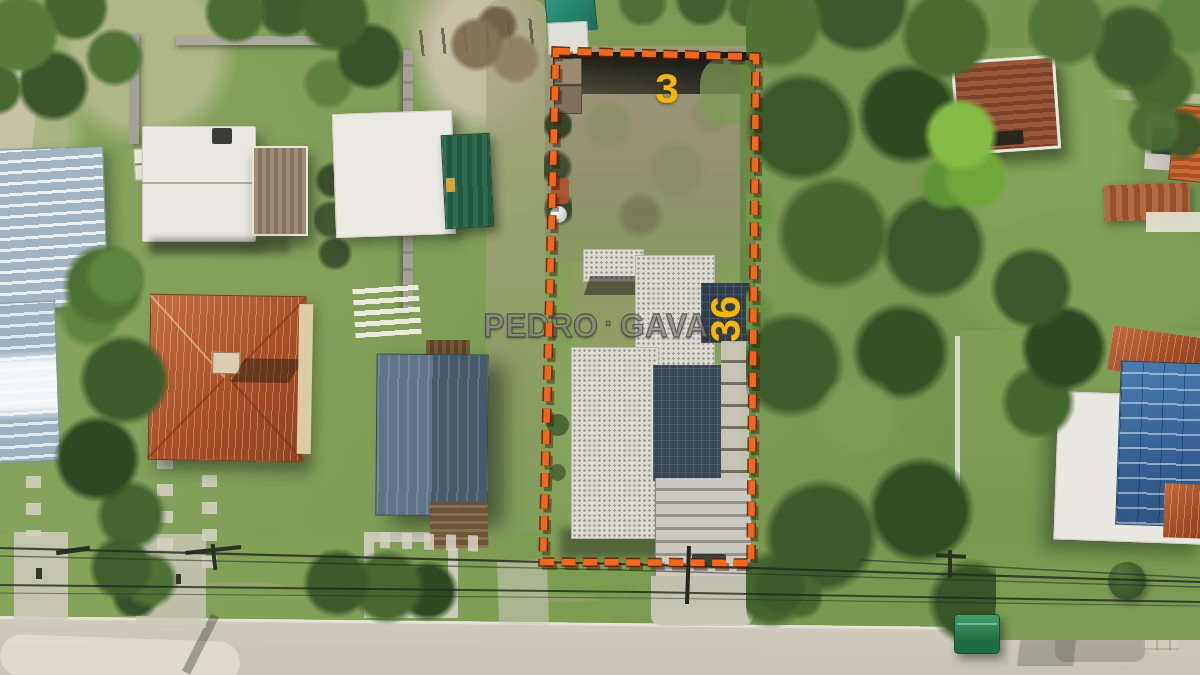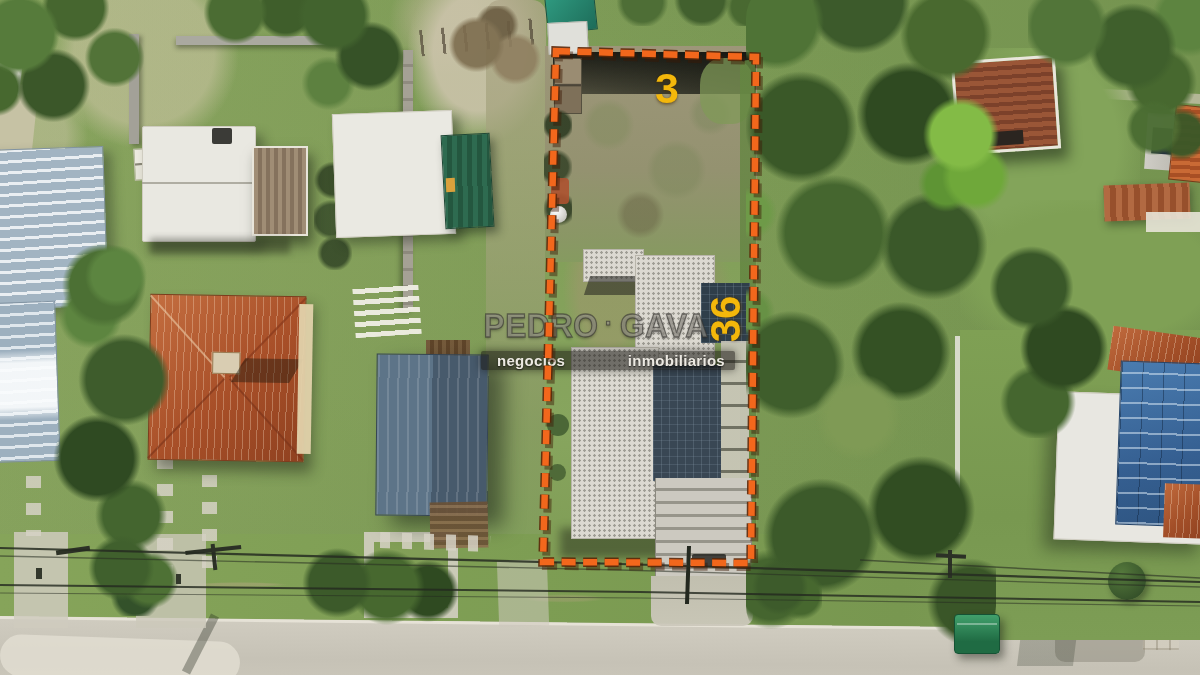--- a/index.html
+++ b/index.html
@@ -252,10 +252,6 @@
     <span class="wm-sep">·</span>
     <span>GAVA</span>
   </div>
-  <div class="a wm-band" style="left:481px;top:351px;width:228px;height:19px;">
-    <span>negocios</span>
-    <span>inmobiliarios</span>
-  </div>
 
   <div class="a lot-label" style="left:636px;top:64px;width:62px;height:48px;font-size:43px;">3</div>
   <div class="a lot-label" style="left:684px;top:296px;width:84px;height:46px;font-size:42px;transform:rotate(-90deg);">36</div>

